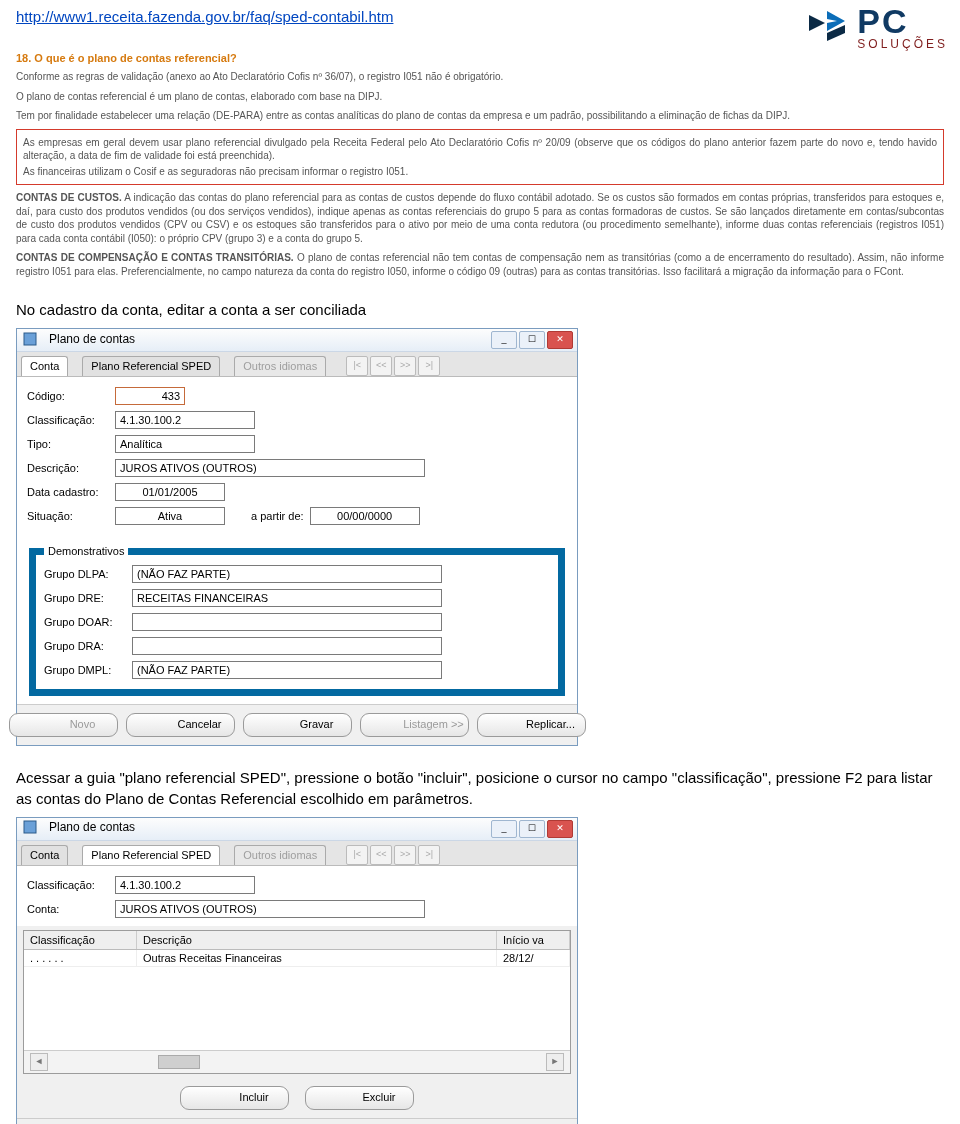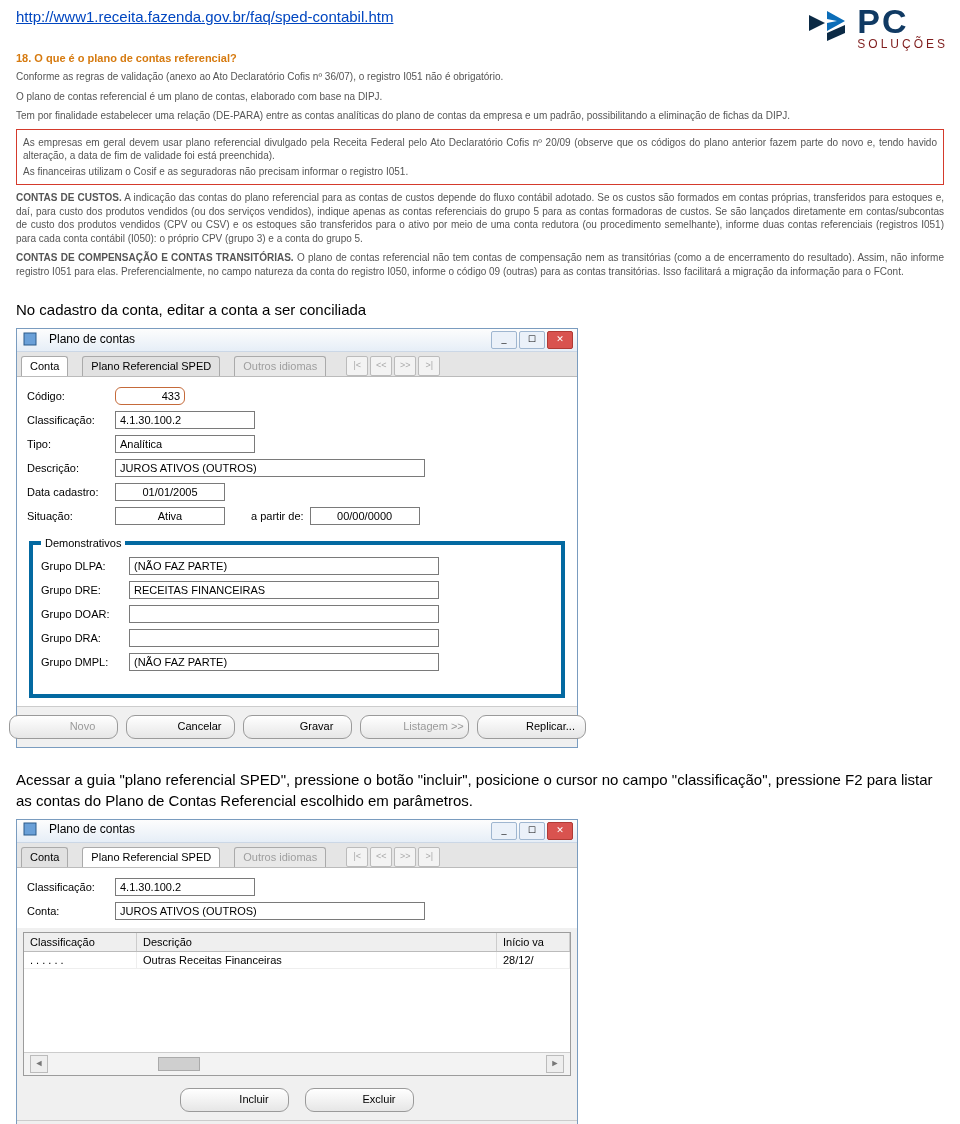--- a/index.html
+++ b/index.html
@@ -140,7 +140,7 @@
     font-size: 11px;
     line-height: 16px;
   }
-  .w60 { width: 60px; border-radius: 6px; }
+  .w60 { width: 60px; }
   .w130 { width: 130px; }
   .w300 { width: 300px; }
   .w100 { width: 100px; text-align: center; }

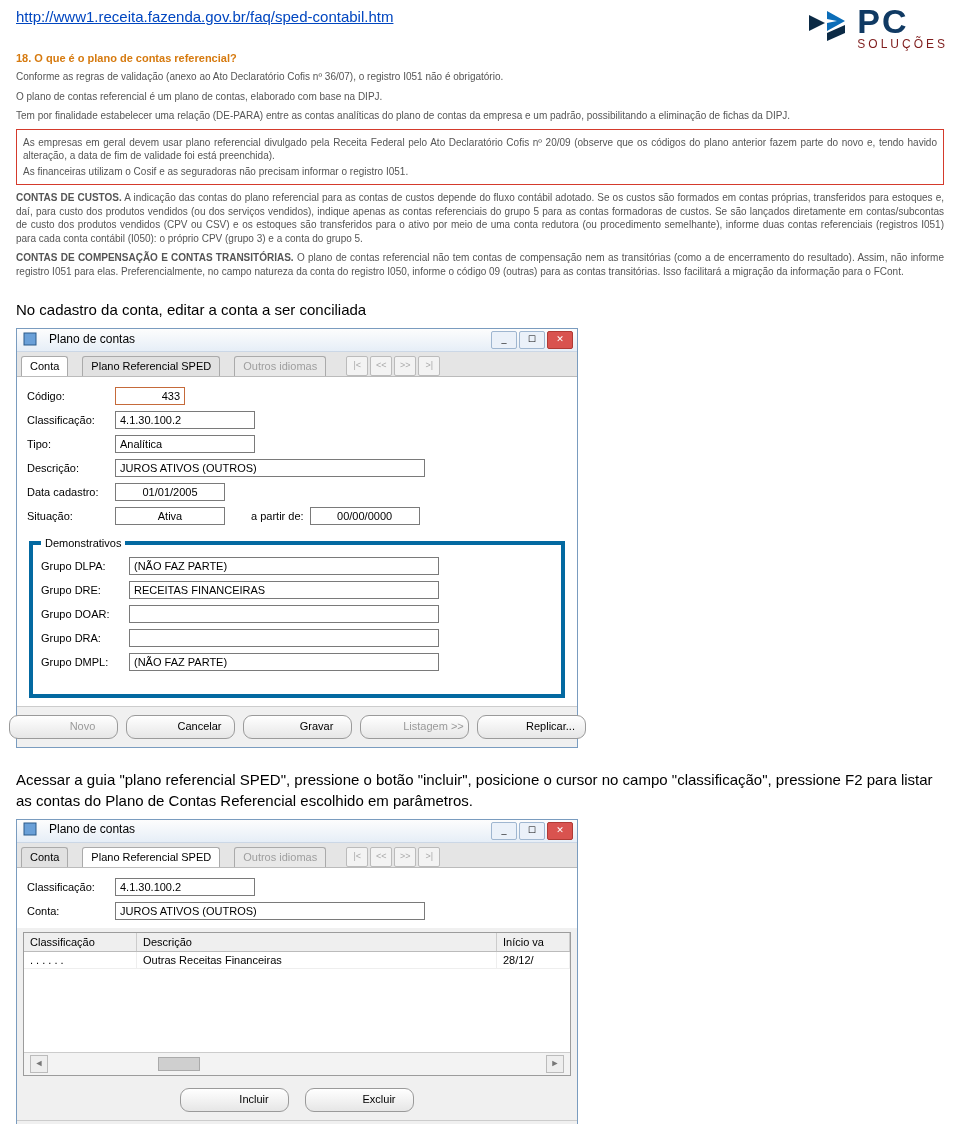--- a/index.html
+++ b/index.html
@@ -145,9 +145,9 @@
   .w300 { width: 300px; }
   .w100 { width: 100px; text-align: center; }
   .fieldset {
-    border: 4px solid #0369a1;
-    padding: 8px 8px 17px 8px;
-    margin-top: 12px;
+    border: 7px solid #0369a1;
+    padding: 8px 8px 4px 8px;
+    margin-top: 20px;
   }
   .fieldset legend { font-size: 11px; padding: 0 4px; }
 

